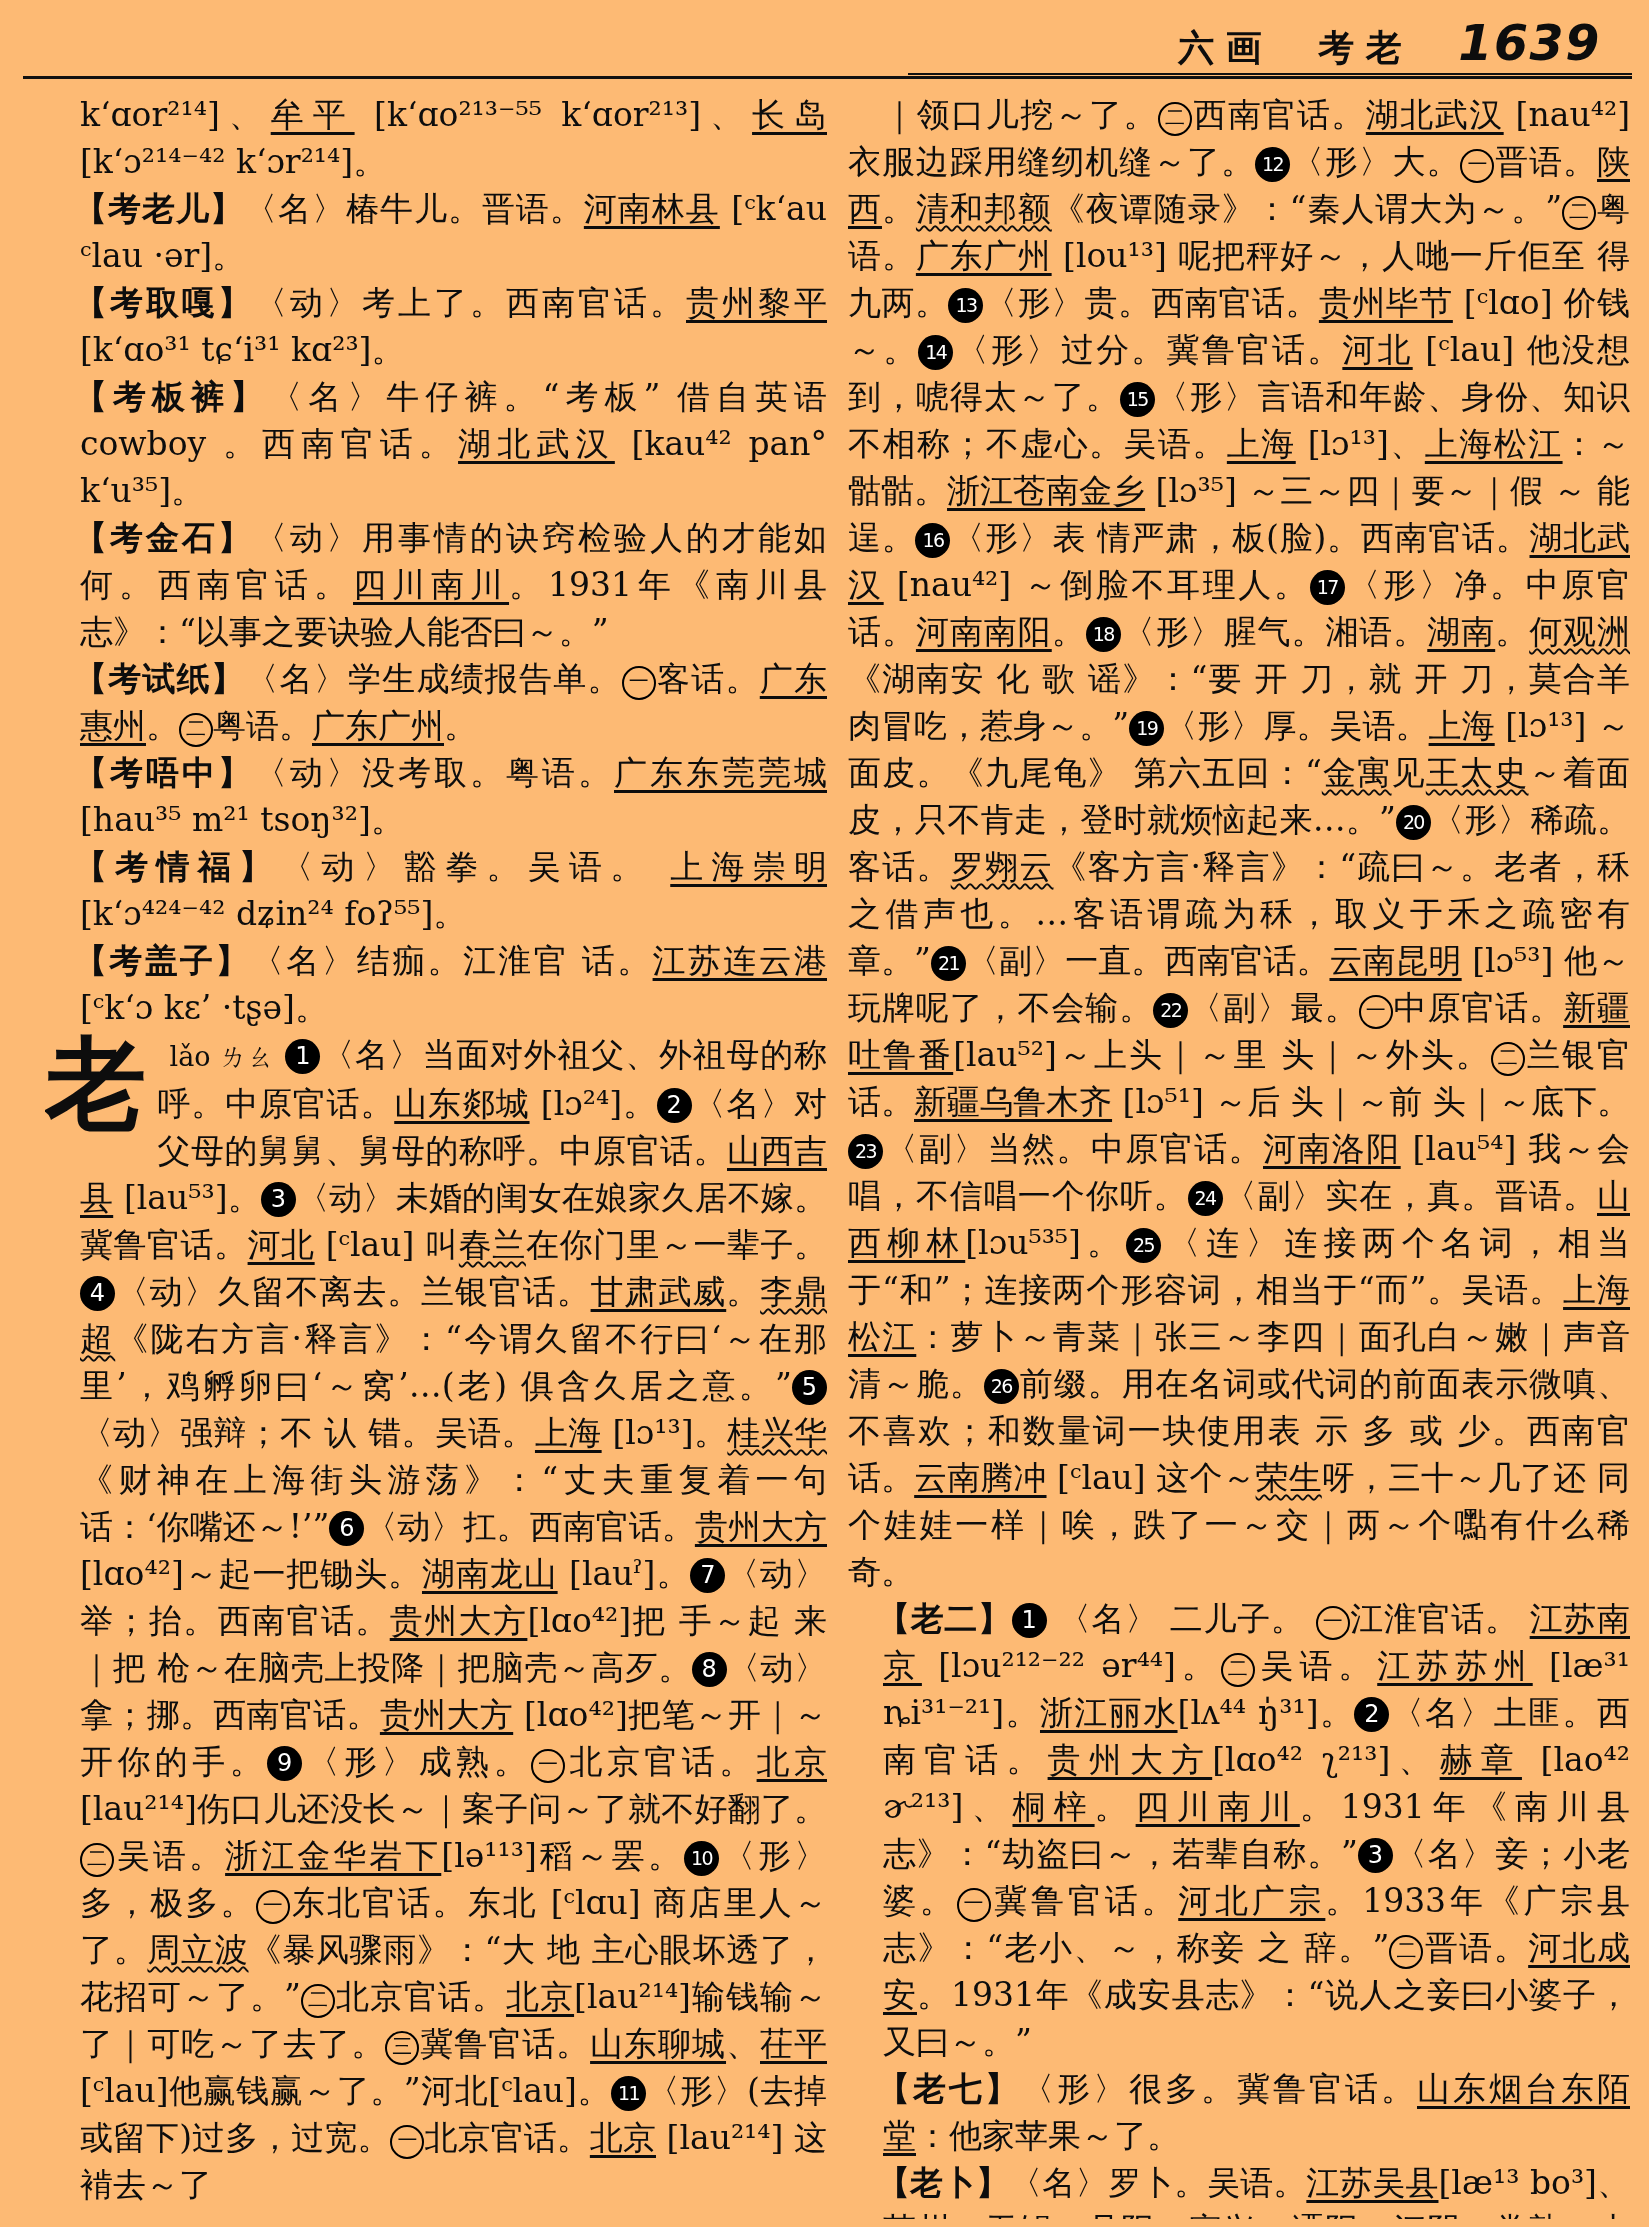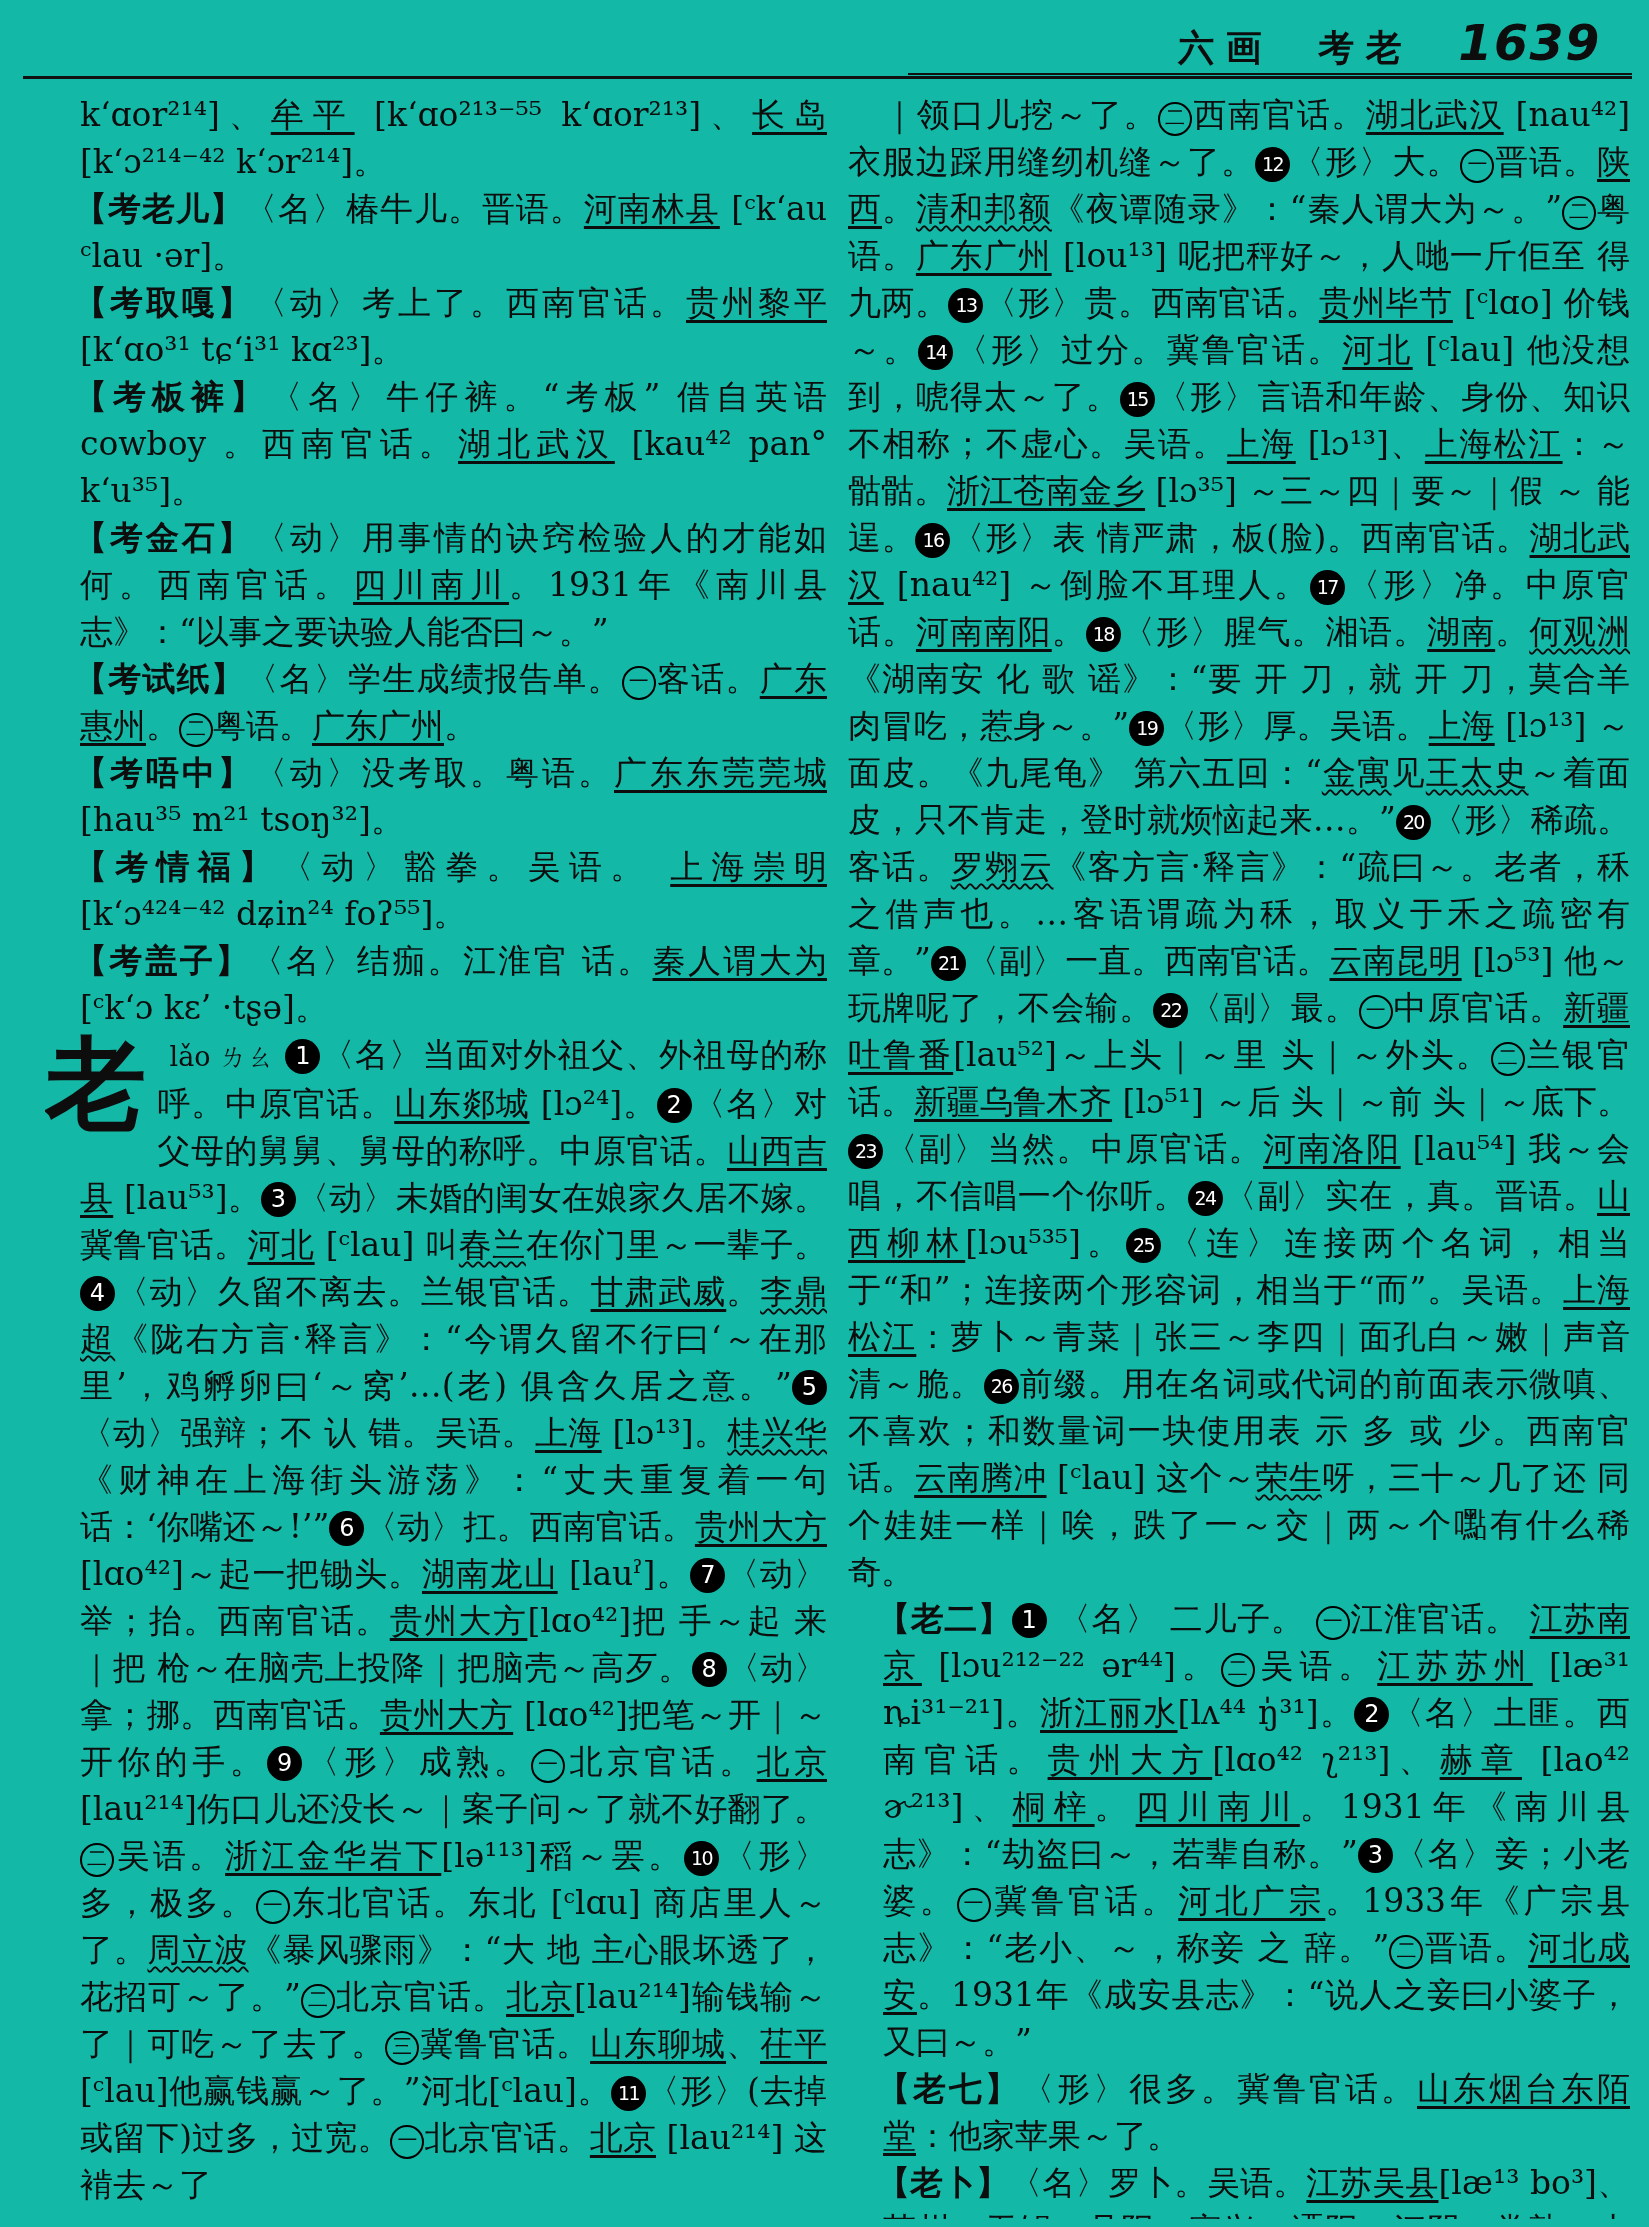--- a/index.html
+++ b/index.html
@@ -3,7 +3,7 @@
 <meta charset="utf-8">
 <style>
   html,body{margin:0;padding:0;background:#e8e8e4;}
-  .page{position:relative;width:1650px;height:2227px;background:#14b8a6;color:#0d0d0d;
+  .page{position:relative;width:1650px;height:2227px;background:#fdba74;color:#0d0d0d;
         font-family:"DejaVu Serif","Liberation Serif",serif;overflow:hidden;}
   .header{position:absolute;top:15px;left:29px;right:49px;display:flex;justify-content:flex-end;
           align-items:baseline;gap:45px;font-weight:bold;}

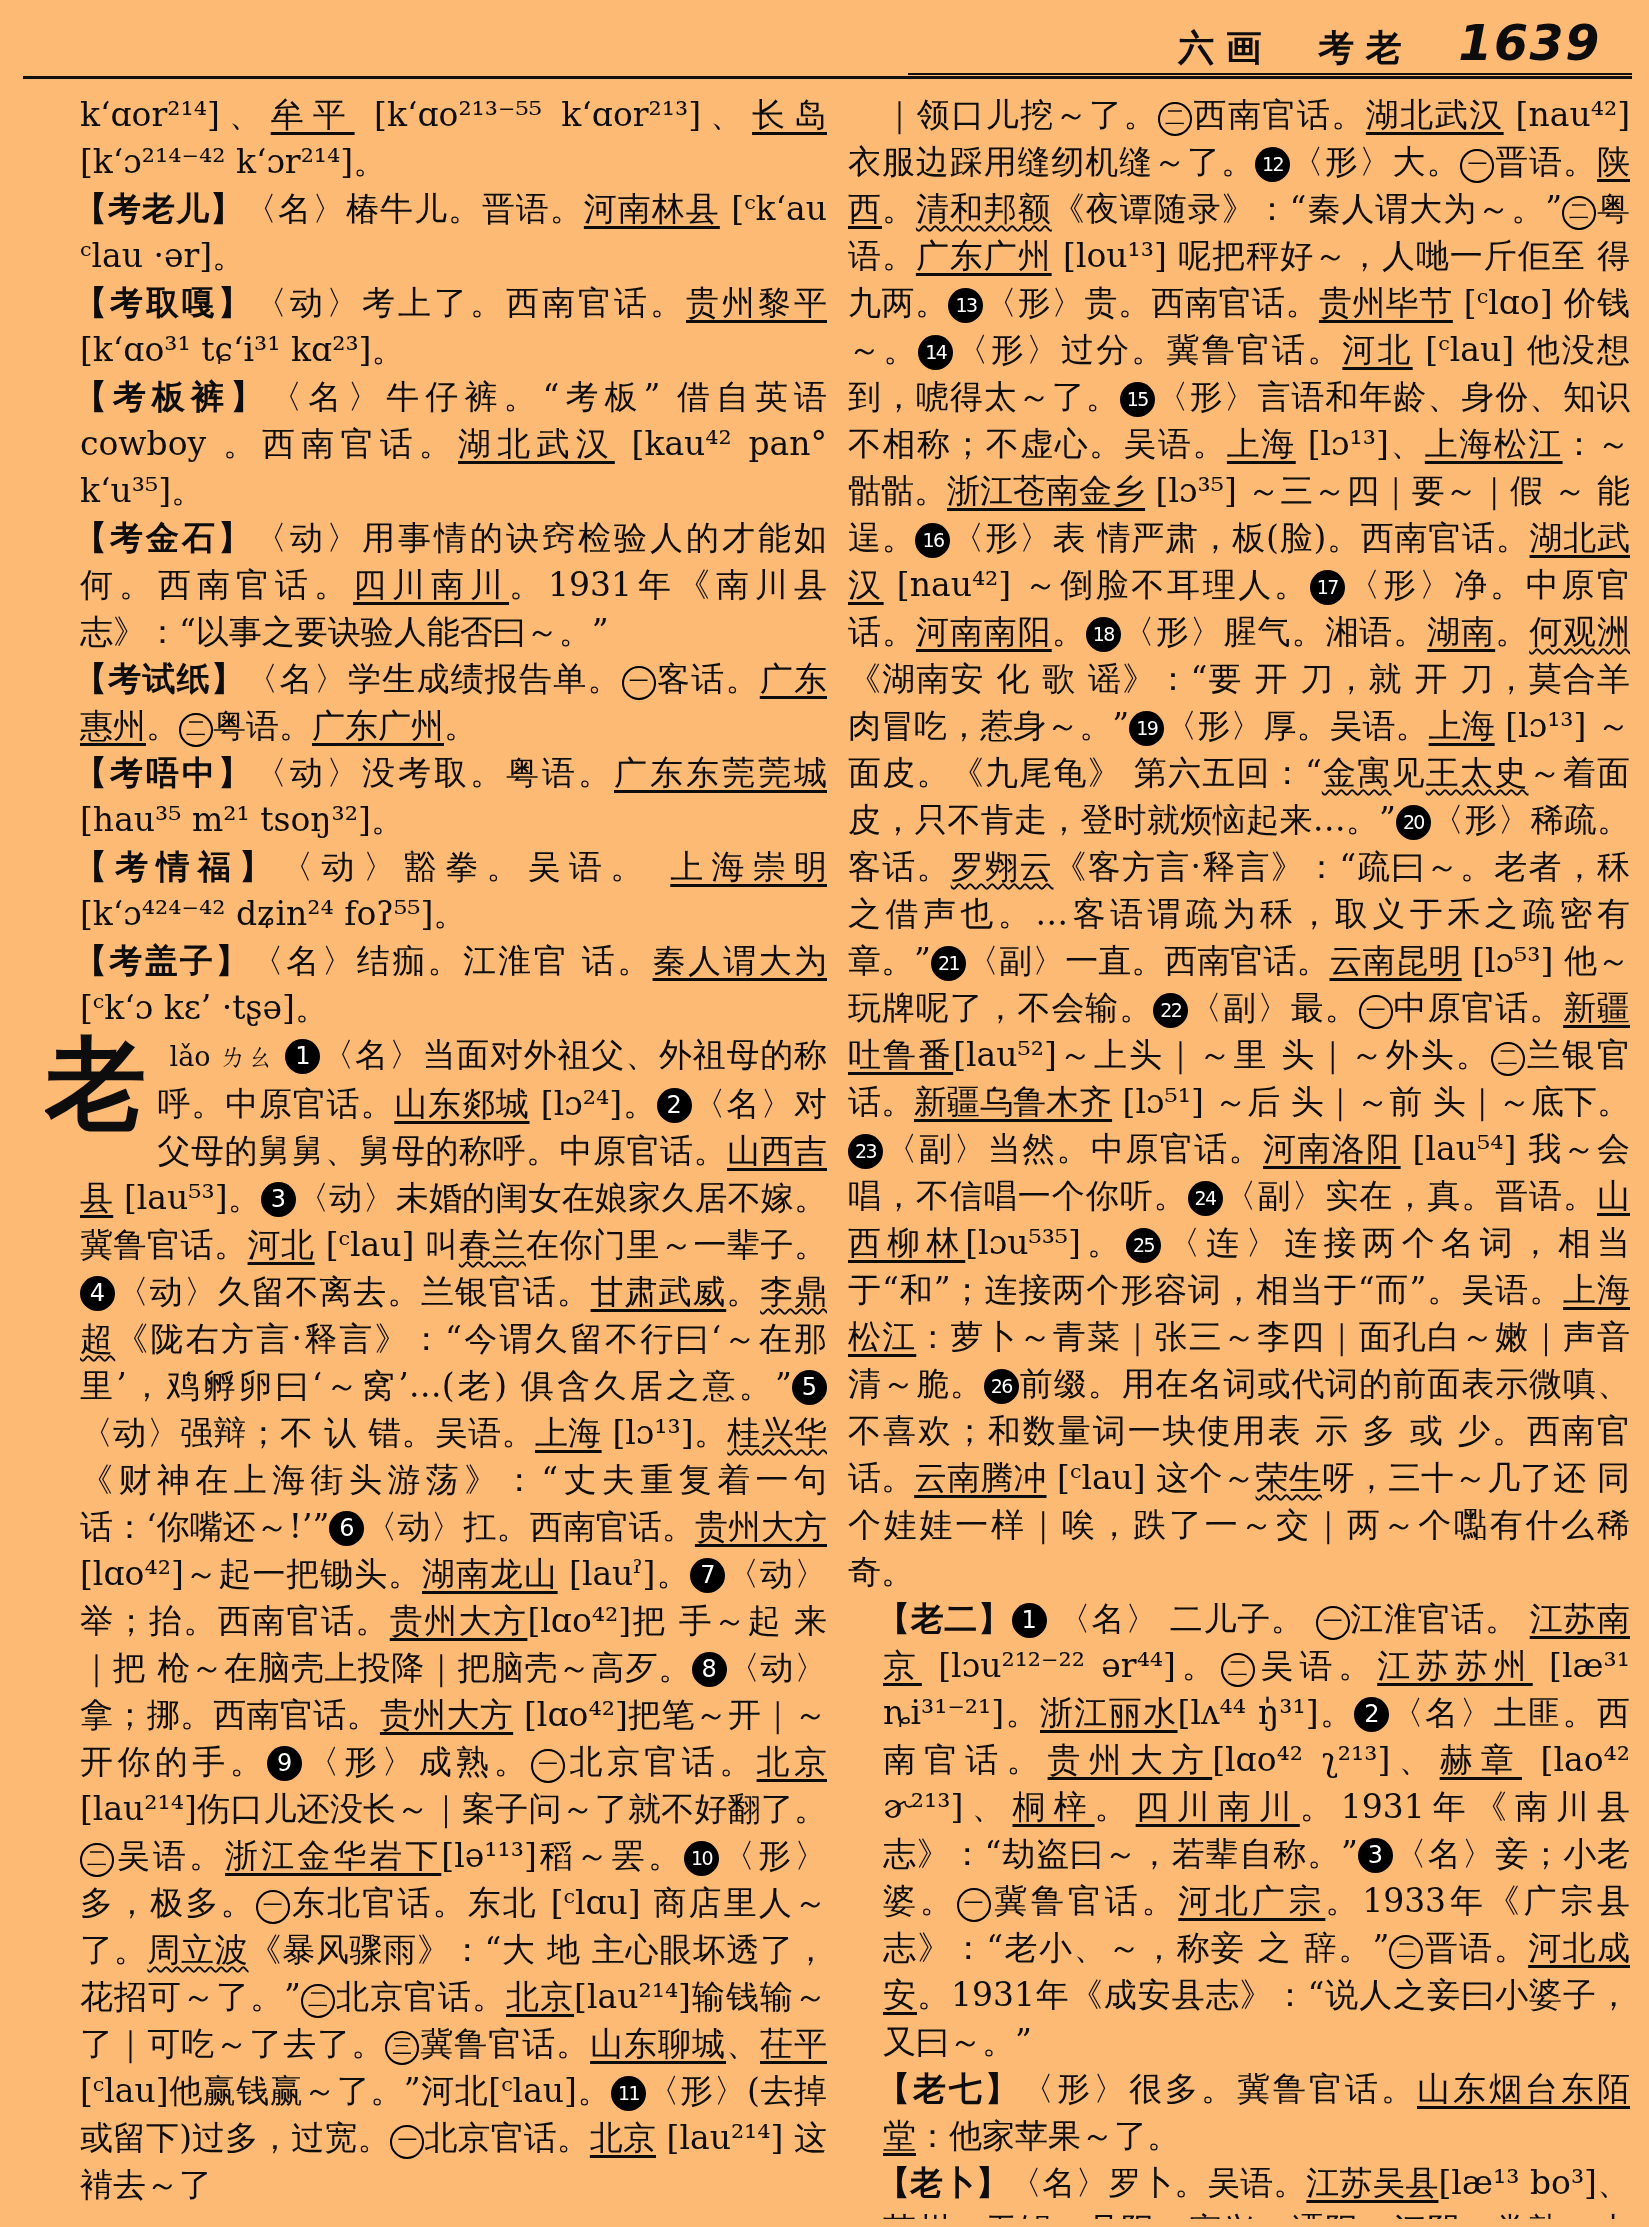--- a/index.html
+++ b/index.html
@@ -49,7 +49,7 @@
       <div class="para hang"><span class="hw">【考试纸】</span><span>〈名〉学生成绩报告单。</span><span class="sc">一</span><span>客话。</span><span class="u">广东惠州</span><span>。</span><span class="sc">二</span><span>粤语。</span><span class="u">广东广州</span><span>。</span></div>
       <div class="para hang"><span class="hw">【考唔中】</span><span>〈动〉没考取。粤语。</span><span class="u">广东东莞莞城</span><span> [hau³⁵ m²¹ tsoŋ³²]。</span></div>
       <div class="para hang"><span class="hw">【考情福】</span><span>〈动〉豁拳。吴语。 </span><span class="u">上海崇明</span><span> [k‘ɔ⁴²⁴⁻⁴² dʑin²⁴ foʔ⁵⁵]。</span></div>
-      <div class="para hang"><span class="hw">【考盖子】</span><span>〈名〉结痂。江淮官 话。</span><span class="u">秦人谓大为</span><span> [ᶜk‘ɔ kɛ’ ·tʂə]。</span></div>
+      <div class="para hang"><span class="hw">【考盖子】</span><span>〈名〉结痂。江淮官 话。</span><span class="u">江苏连云港</span><span> [ᶜk‘ɔ kɛ’ ·tʂə]。</span></div>
       <div class="para ind"><span class="big">老</span><span class="py">lǎo ㄌㄠ </span><span class="cn">1</span><span>〈名〉当面对外祖父、外祖母的称 呼。中原官话。</span><span class="u">山东郯城</span><span> [lɔ²⁴]。</span><span class="cn">2</span><span>〈名〉对父母的舅舅、舅母的称呼。中原官话。</span><span class="u">山西吉县</span><span> [lau⁵³]。</span><span class="cn">3</span><span>〈动〉未婚的闺女在娘家久居不嫁。冀鲁官话。</span><span class="u">河北</span><span> [ᶜlau] 叫</span><span class="w">春兰</span><span>在你门里～一辈子。</span><span class="cn">4</span><span>〈动〉久留不离去。兰银官话。</span><span class="u">甘肃武威</span><span>。</span><span class="w">李鼎超</span><span>《陇右方言·释言》：“今谓久留不行曰‘～在那里’，鸡孵卵曰‘～窝’…(老) 俱含久居之意。”</span><span class="cn">5</span><span>〈动〉强辩；不 认 错。吴语。</span><span class="u">上海</span><span> [lɔ¹³]。</span><span class="w">桂兴华</span><span>《财神在上海街头游荡》：“丈夫重复着一句话：‘你嘴还～!’”</span><span class="cn">6</span><span>〈动〉扛。西南官话。</span><span class="u">贵州大方</span><span>[lɑo⁴²]～起一把锄头。</span><span class="u">湖南龙山</span><span> [lauˀ]。</span><span class="cn">7</span><span>〈动〉举；抬。西南官话。</span><span class="u">贵州大方</span><span>[lɑo⁴²]把 手～起 来｜把 枪～在脑壳上投降｜把脑壳～高歹。</span><span class="cn">8</span><span>〈动〉拿；挪。西南官话。</span><span class="u">贵州大方</span><span> [lɑo⁴²]把笔～开｜～开你的手。</span><span class="cn">9</span><span>〈形〉成熟。</span><span class="sc">一</span><span>北京官话。</span><span class="u">北京</span><span>[lau²¹⁴]伤口儿还没长～｜案子问～了就不好翻了。</span><span class="sc">二</span><span>吴语。</span><span class="u">浙江金华岩下</span><span>[lə¹¹³]稻～罢。</span><span class="cn cn2">10</span><span>〈形〉多，极多。</span><span class="sc">一</span><span>东北官话。东北 [ᶜlɑu] 商店里人～了。</span><span class="w">周立波</span><span>《暴风骤雨》：“大 地 主心眼坏透了，花招可～了。”</span><span class="sc">二</span><span>北京官话。</span><span class="u">北京</span><span>[lau²¹⁴]输钱输～了｜可吃～了去了。</span><span class="sc">三</span><span>冀鲁官话。</span><span class="u">山东聊城</span><span>、</span><span class="u">茌平</span><span>[ᶜlau]他赢钱赢～了。”河北[ᶜlau]。</span><span class="cn cn2">11</span><span>〈形〉(去掉或留下)过多，过宽。</span><span class="sc">一</span><span>北京官话。</span><span class="u">北京</span><span> [lau²¹⁴] 这褃去～了</span></div>
     </div>
   <div class="col colR" id="colR">

